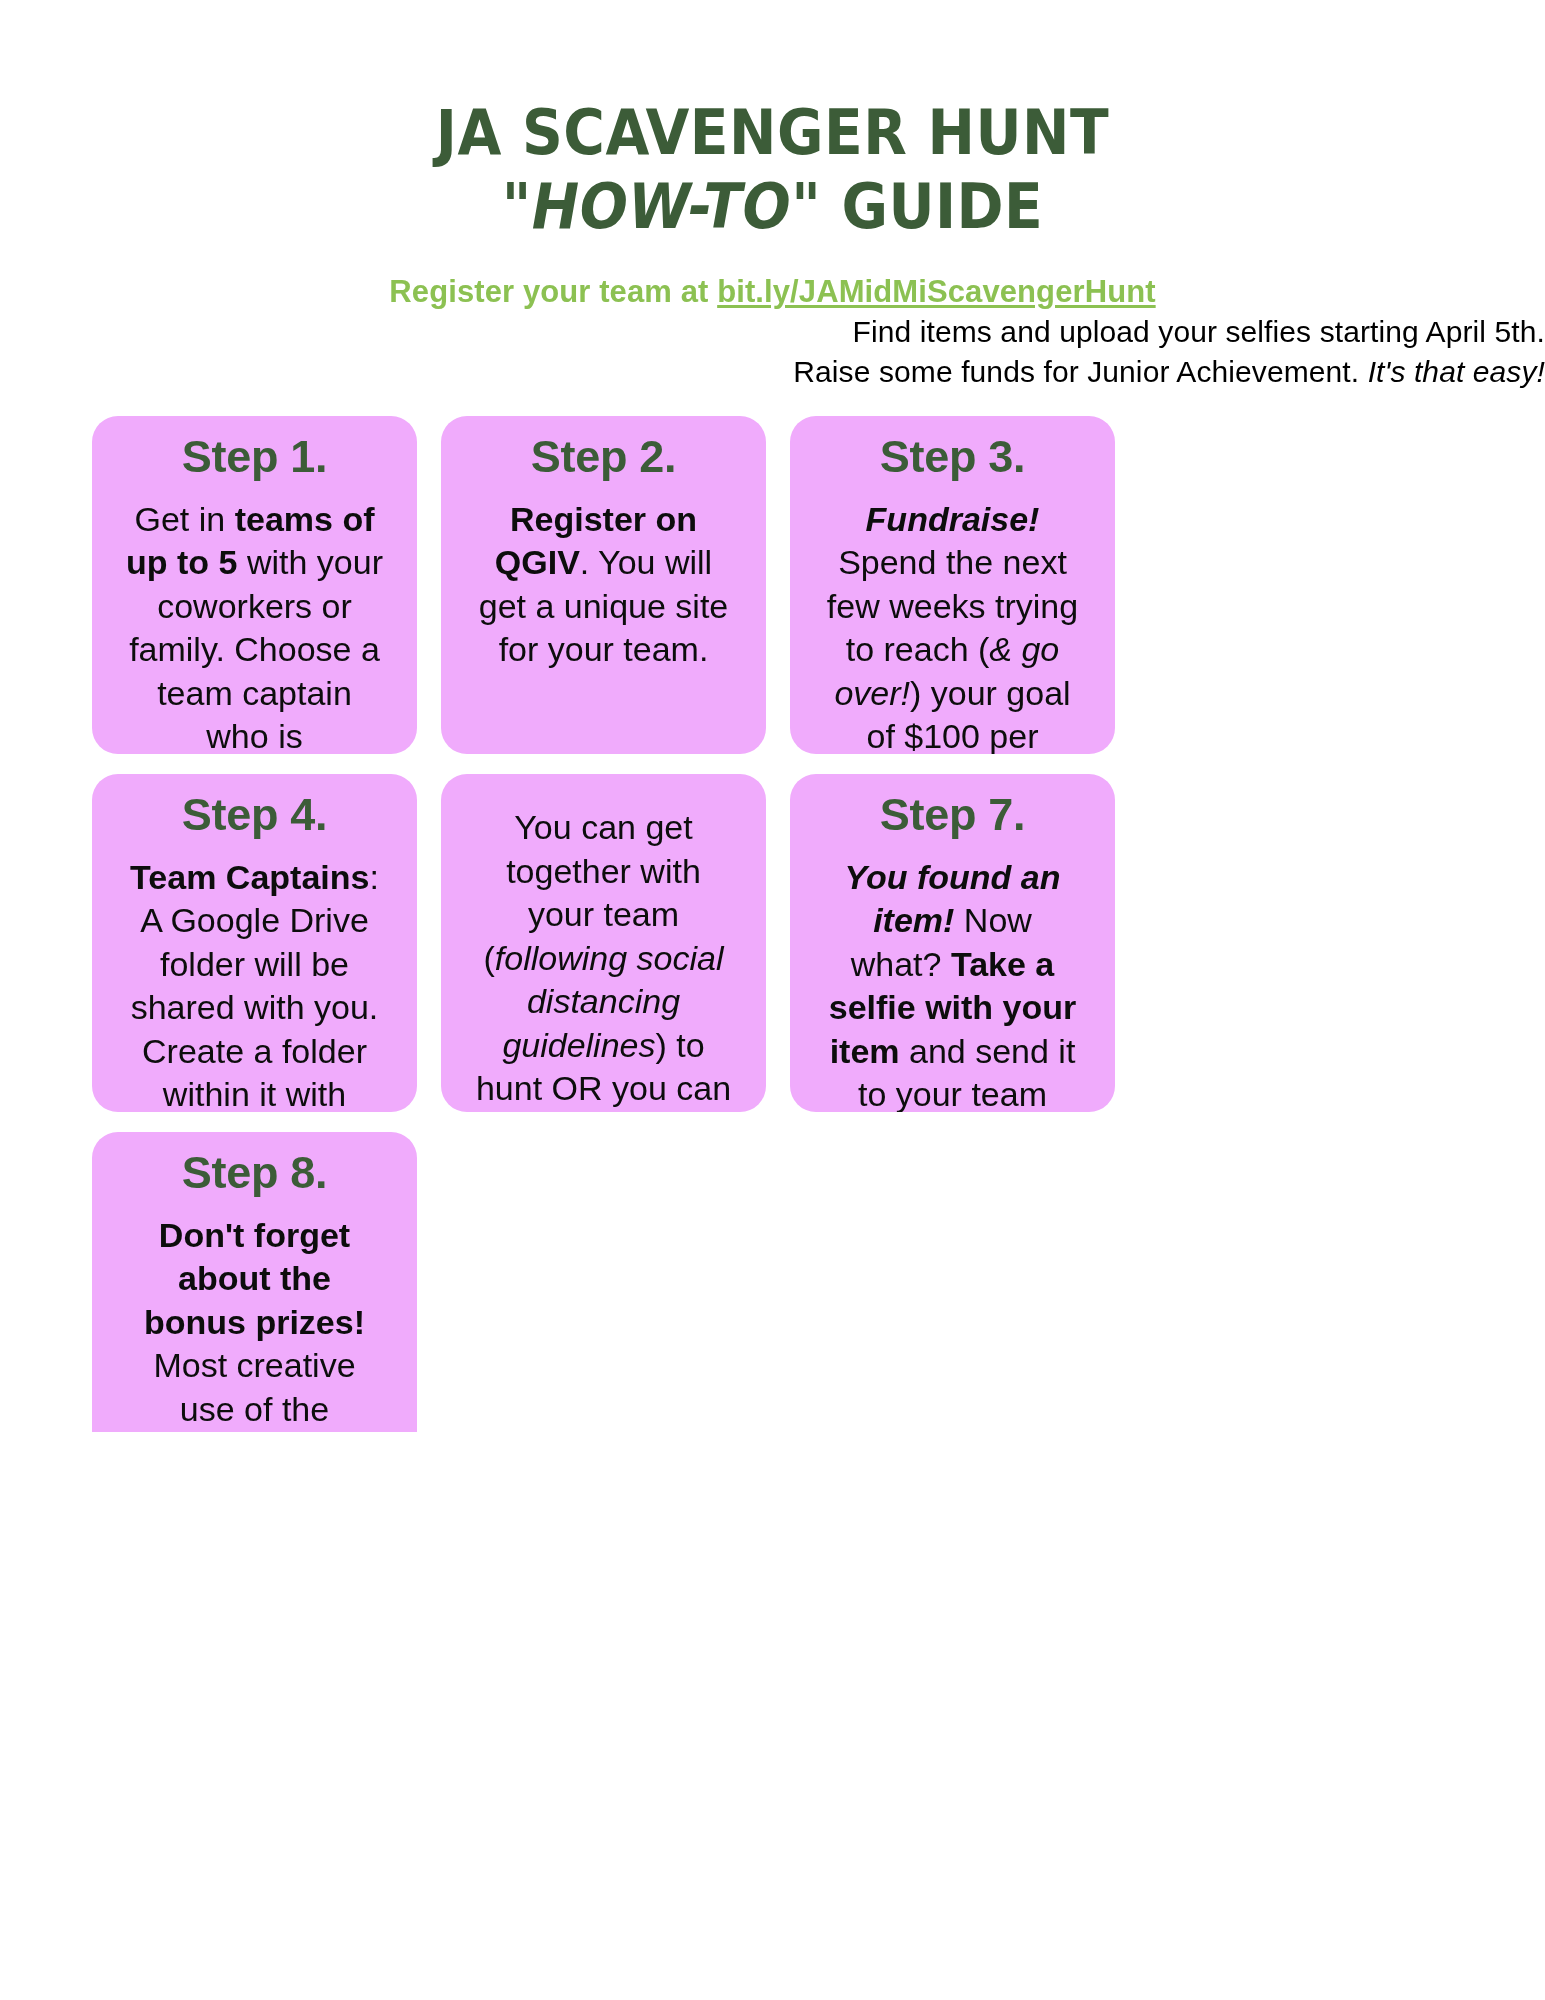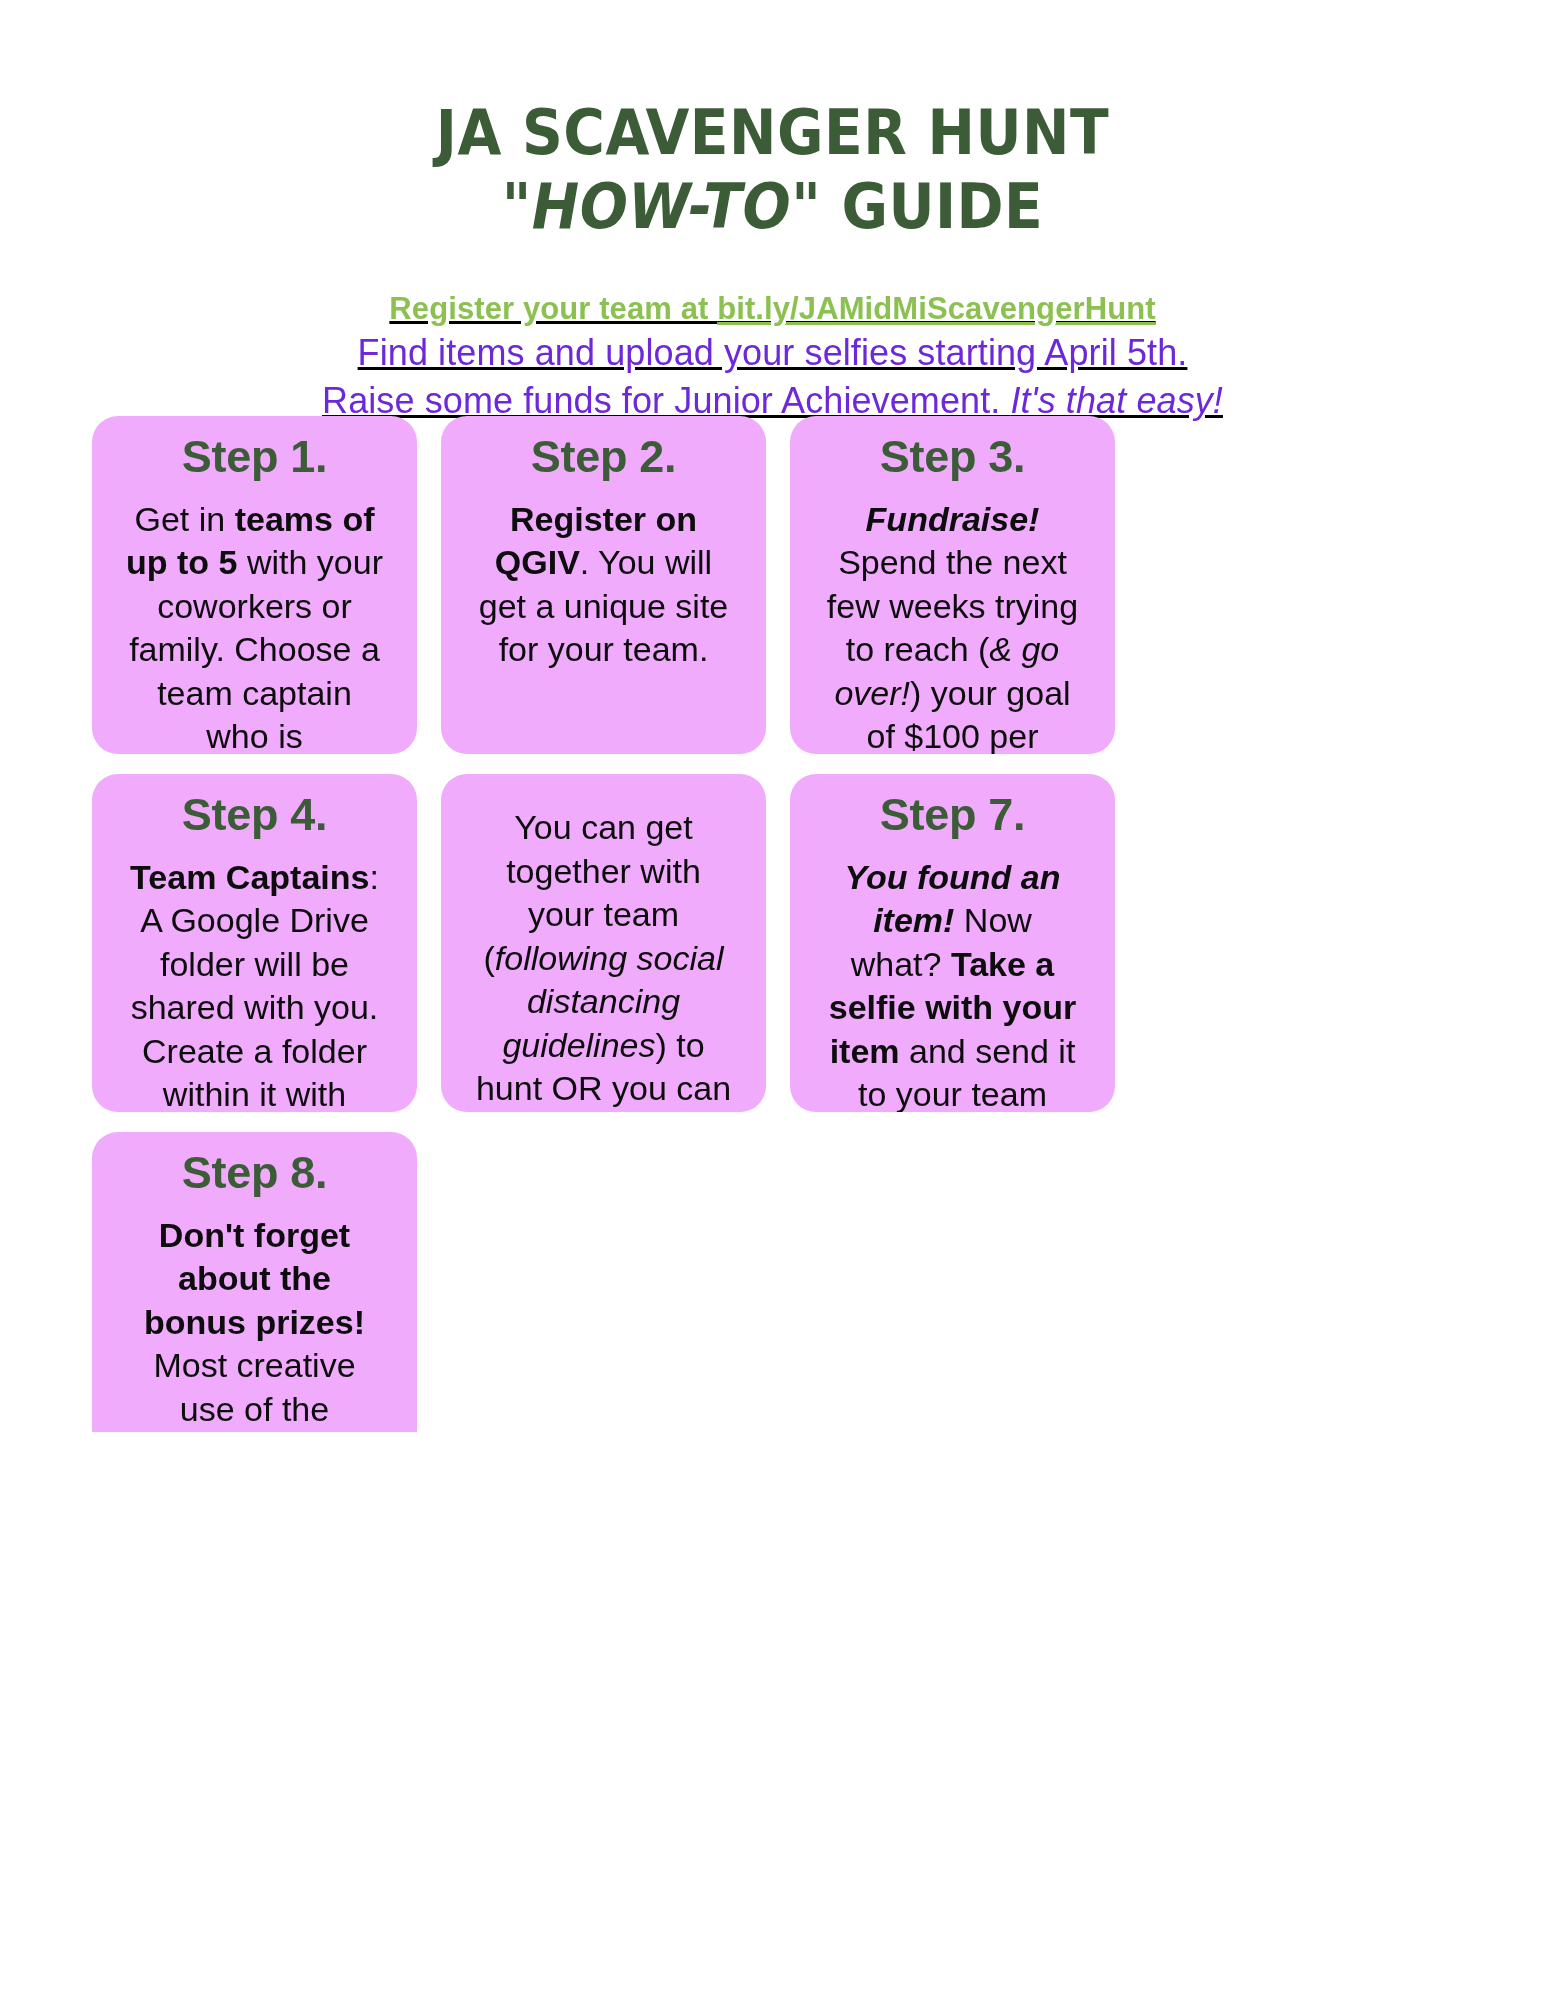--- a/index.html
+++ b/index.html
@@ -43,9 +43,8 @@
   }
 
   .subtitle-block {
-    margin-top: 43px;
+    margin-top: 26px;
     line-height: 1.34;
-    text-decoration: underline;
   }
   .register-line {
     color: #8cc152;

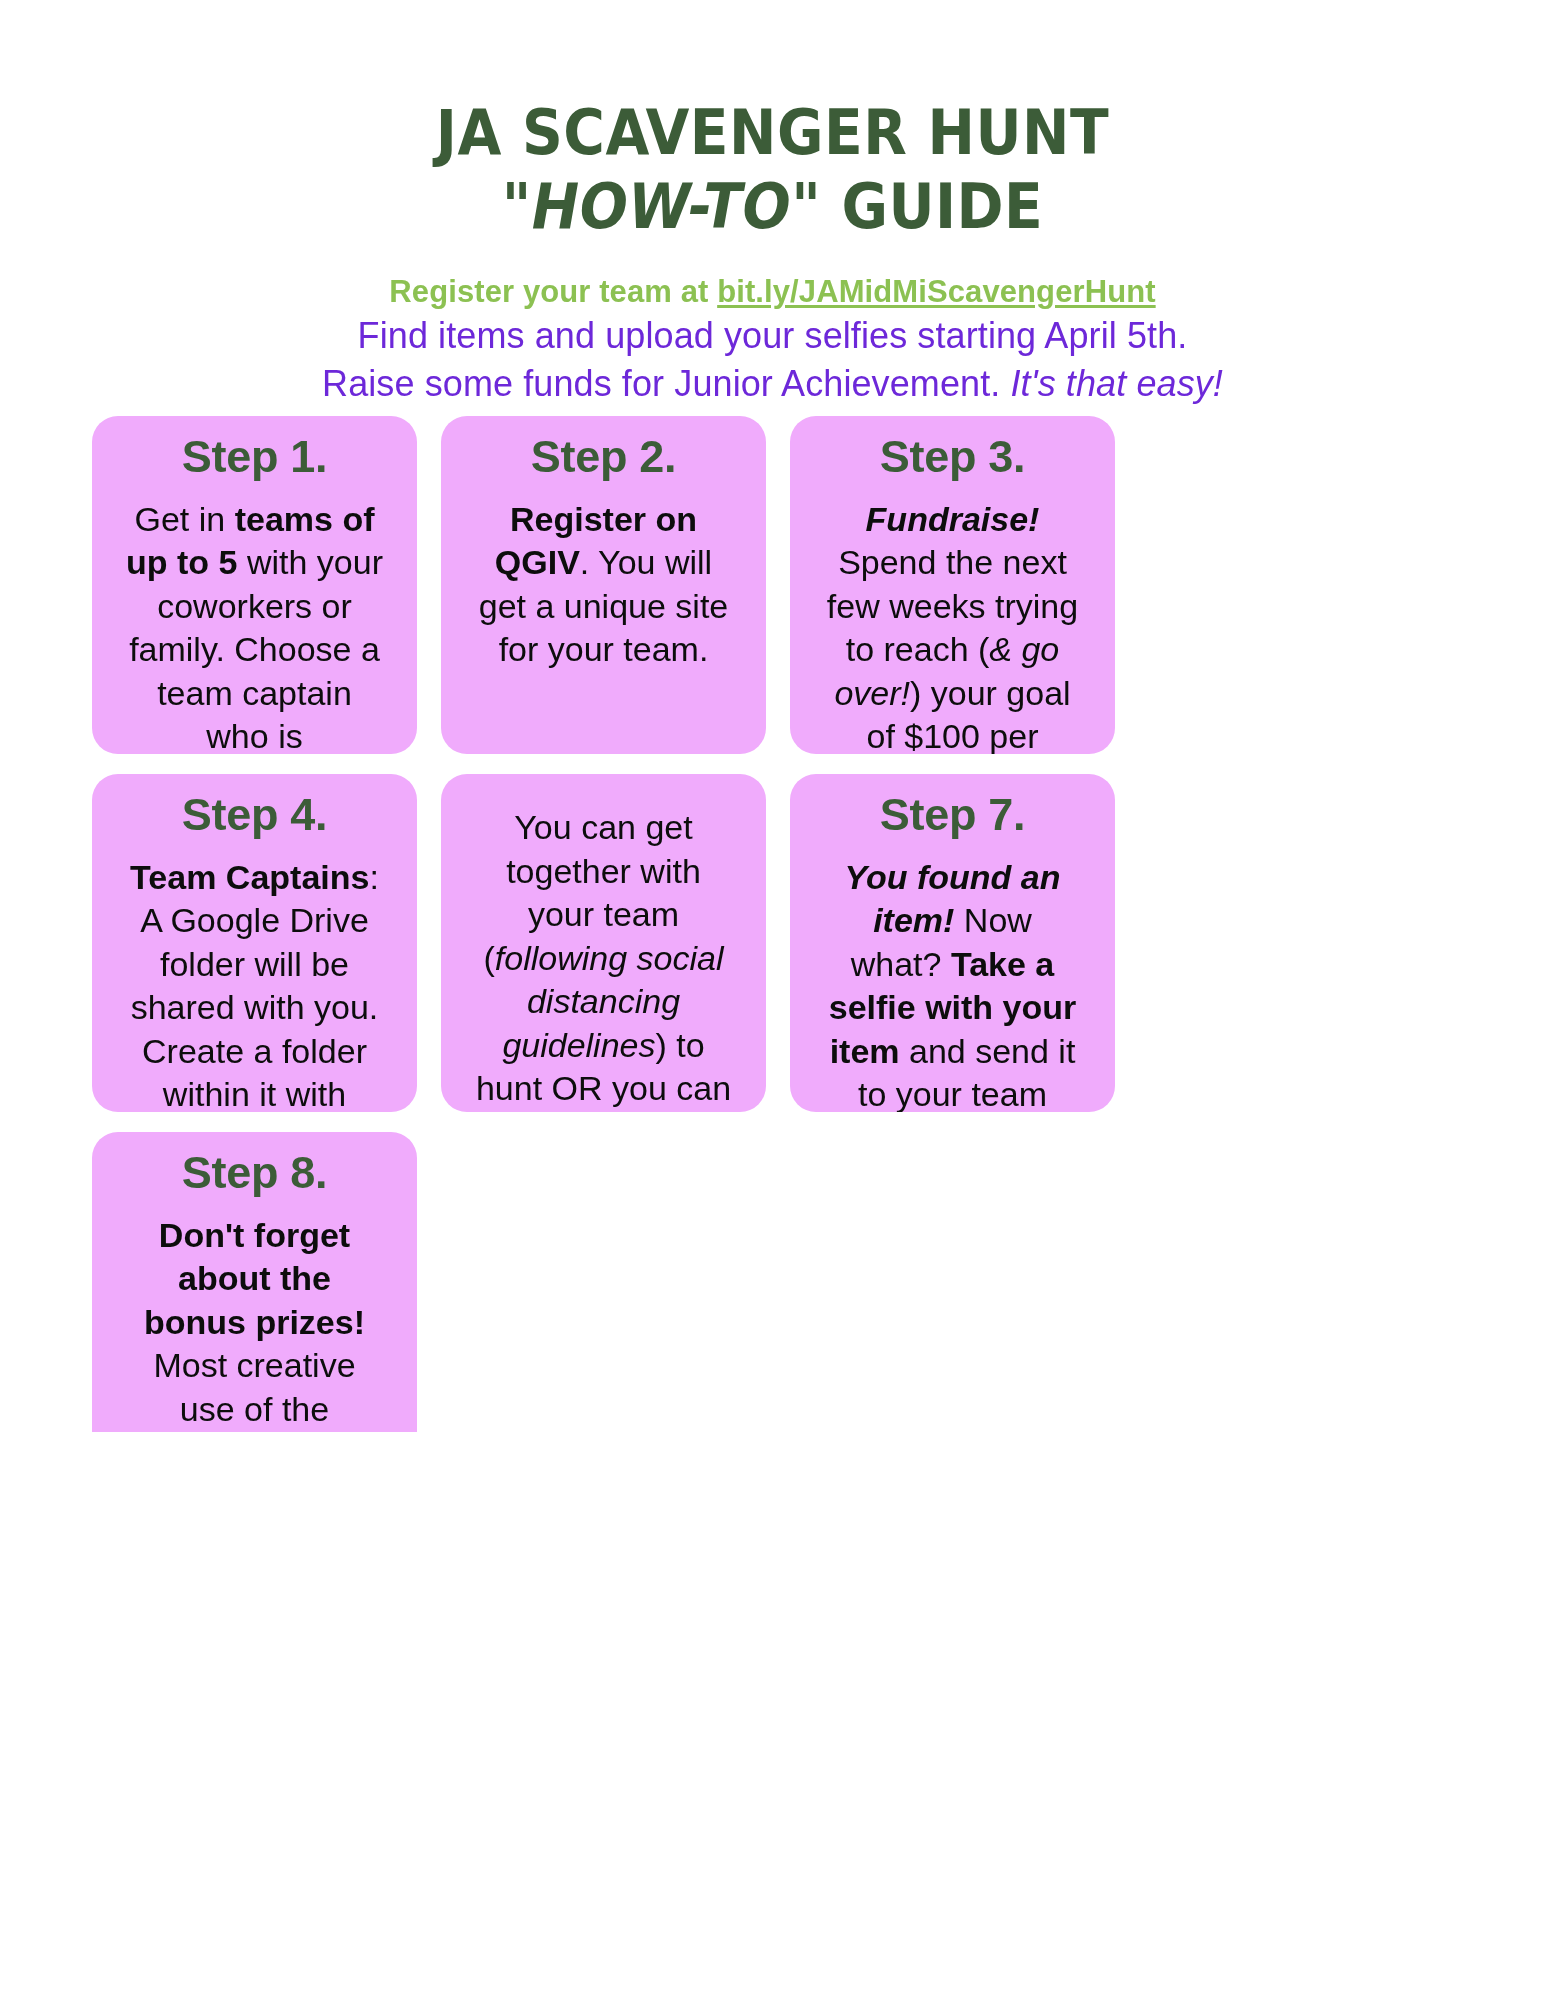--- a/index.html
+++ b/index.html
@@ -57,10 +57,11 @@
     text-underline-offset: 3px;
   }
   .sub-line {
-    color: #6d28d9;
-    font-size: 36px;
+    color: #000000;
+    font-size: 30px;
     font-weight: normal;
     letter-spacing: 0.1px;
+    text-align: right;
   }
   .sub-line .ital { font-style: italic; }
 

